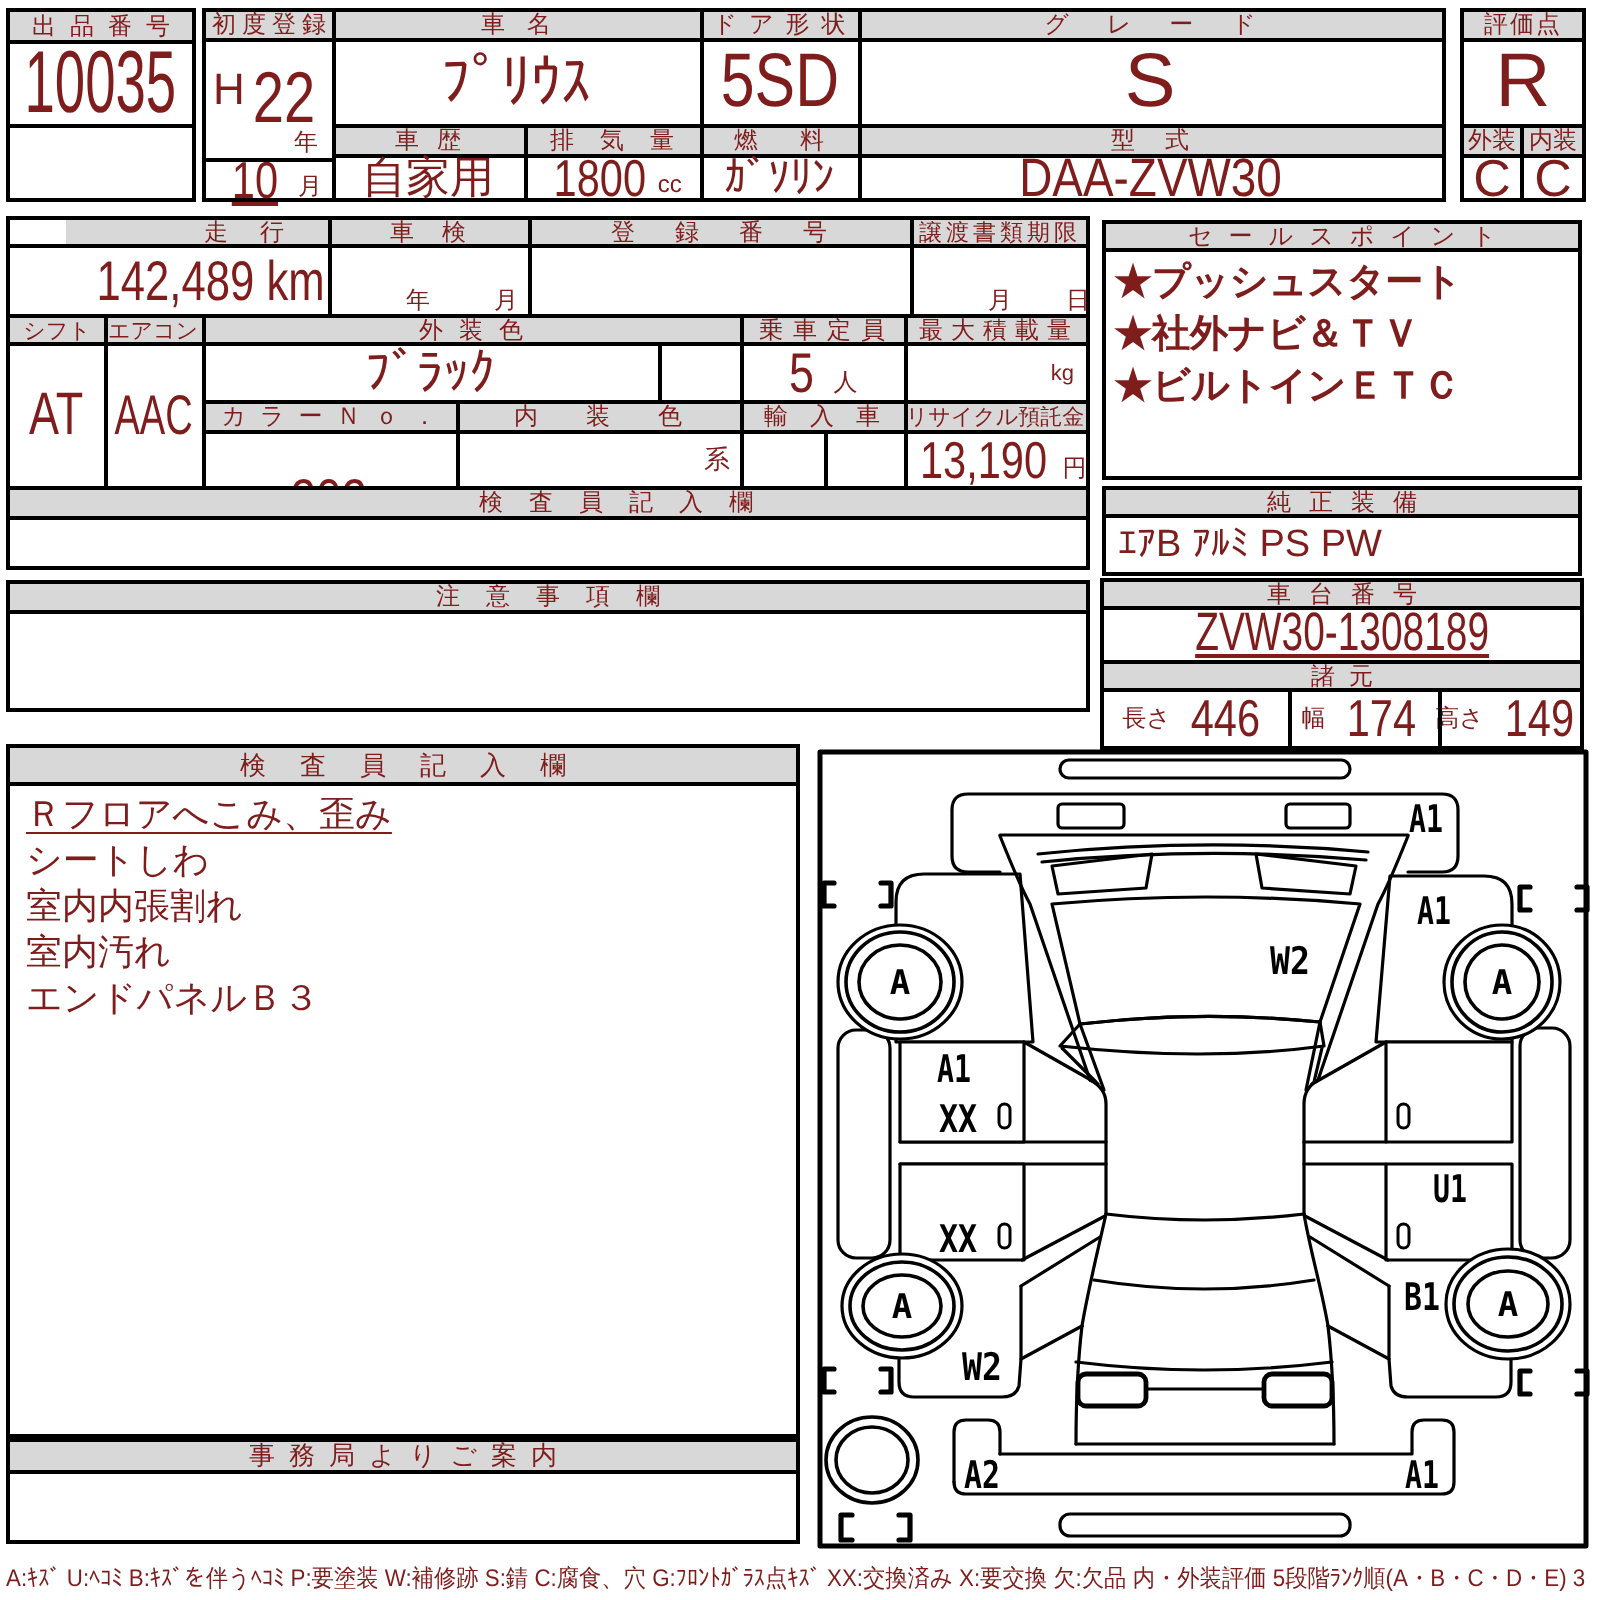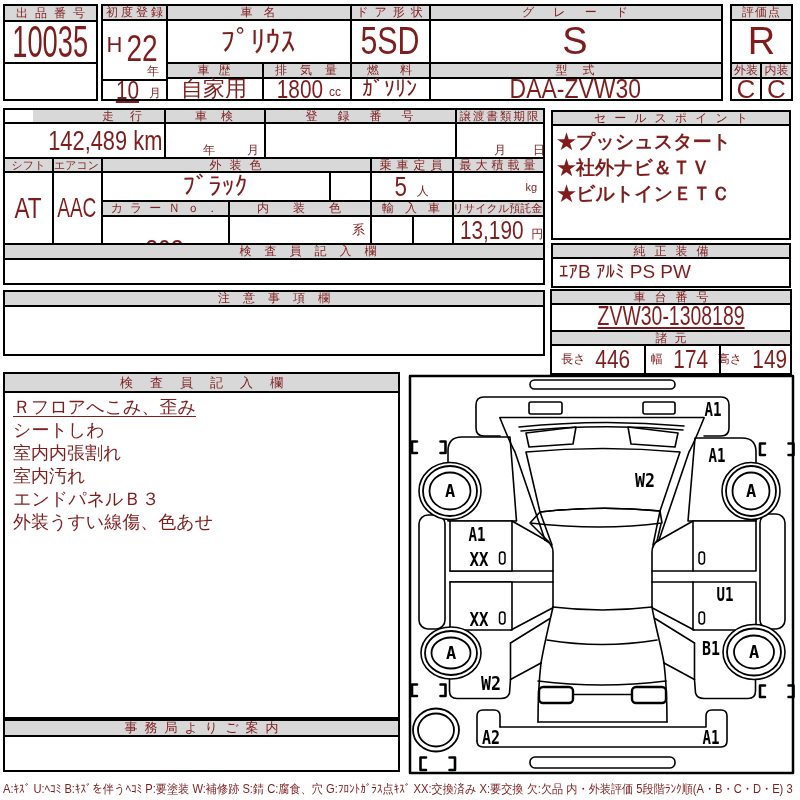--- a/index.html
+++ b/index.html
@@ -221,7 +221,6 @@
       <div>室内内張割れ</div>
       <div>室内汚れ</div>
       <div>エンドパネルＢ３</div>
-      <div>外装うすい線傷、色あせ</div>
     </div>
   </div>
 

